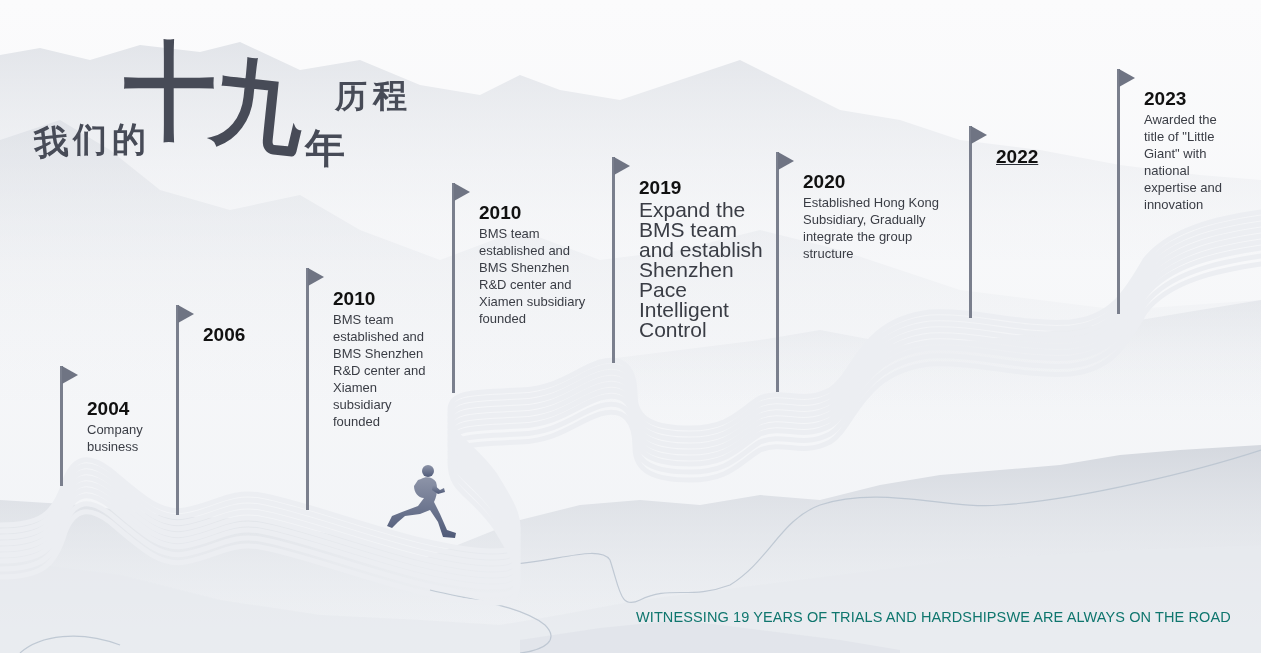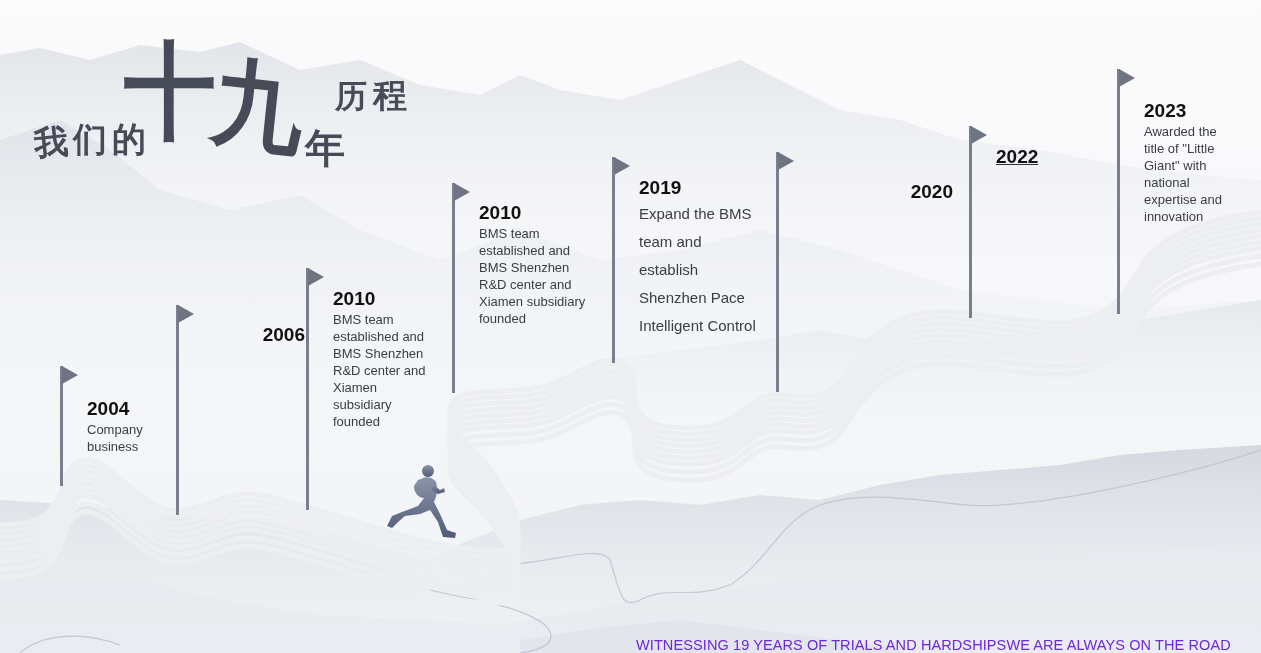--- a/index.html
+++ b/index.html
@@ -182,7 +182,7 @@
   <div>
     <div class="flag-pole" style="left:1117px; top:69px; height:245px;"></div>
     <div class="flag-tri" style="left:1119px; top:69px;"></div>
-    <div class="milestone" style="left:1144px; top:100px; width:95px;">
+    <div class="milestone" style="left:1144px; top:88px; width:95px;">
       <div class="ms-year">2023</div>
       <div class="ms-desc">Awarded the title of "Little Giant" with national expertise and innovation</div>
     </div>

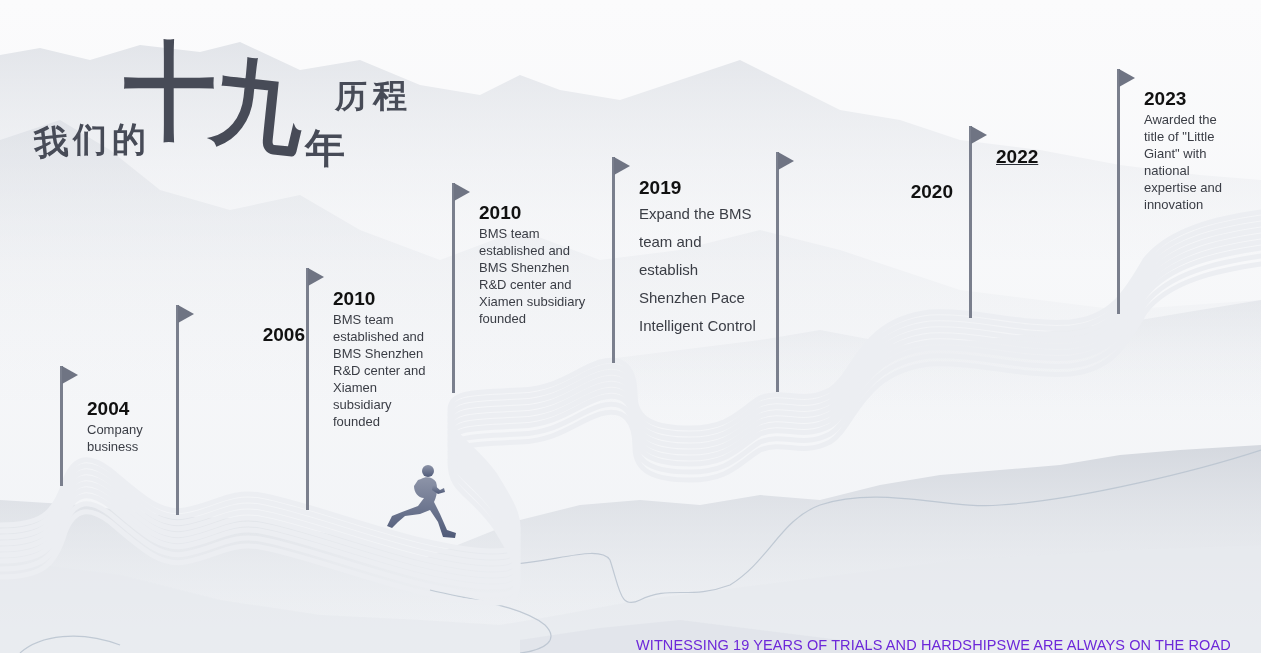--- a/index.html
+++ b/index.html
@@ -166,7 +166,7 @@
   <div>
     <div class="flag-pole" style="left:776px; top:152px; height:240px;"></div>
     <div class="flag-tri" style="left:778px; top:152px;"></div>
-    <div class="milestone" style="left:803px; top:181px; width:150px;text-align:right;">
+    <div class="milestone" style="left:803px; top:171px; width:150px;">
       <div class="ms-year">2020</div>
     </div>
   </div>

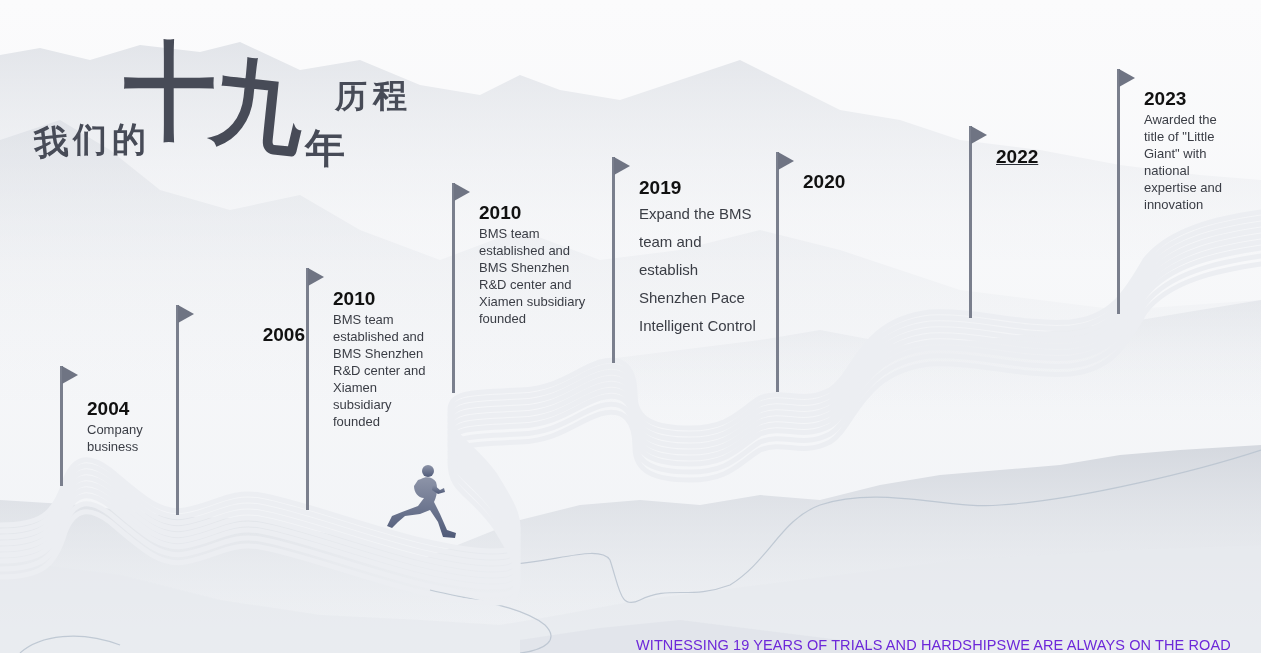--- a/index.html
+++ b/index.html
@@ -33,7 +33,7 @@
     font-family: "Liberation Sans", sans-serif;
     font-size: 13px; line-height: 17px; color: #3a3d45;
   }
-  .ms-desc.large { font-size: 15px; line-height: 28px; }
+  .ms-desc.large { font-size: 21px; line-height: 20px; }
   .slogan {
     position: absolute; left: 636px; top: 609px;
     font-family: "Liberation Sans", sans-serif; font-size: 14.5px;

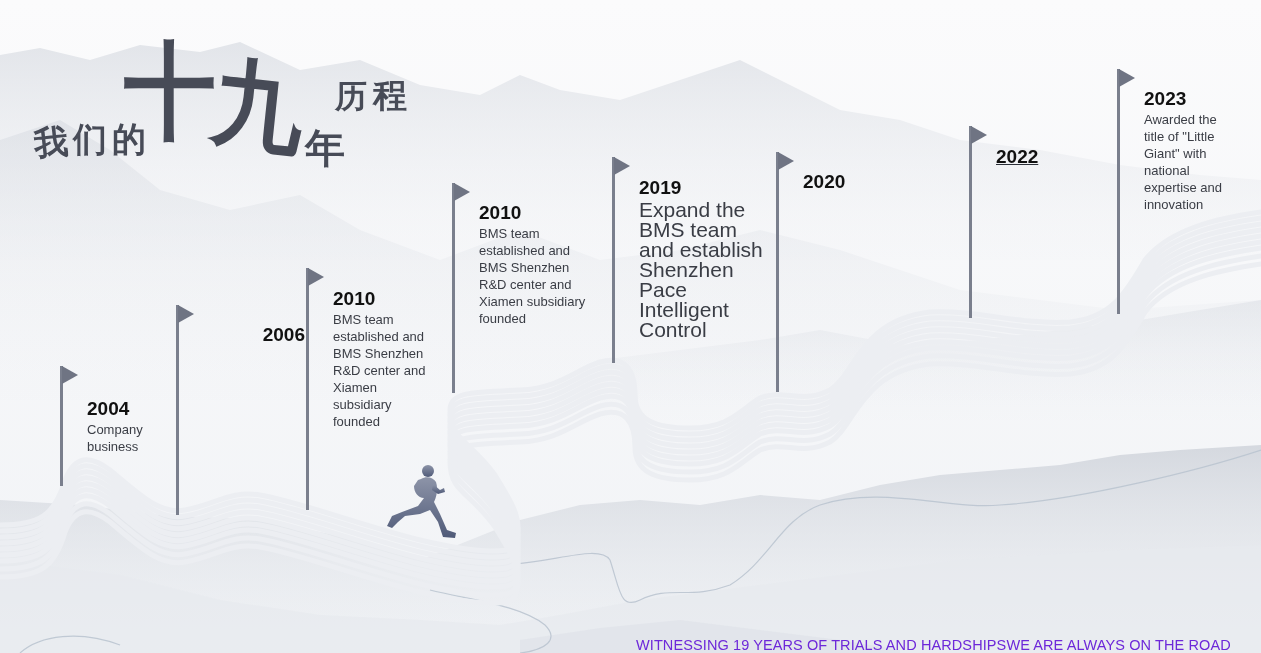--- a/index.html
+++ b/index.html
@@ -168,6 +168,7 @@
     <div class="flag-tri" style="left:778px; top:152px;"></div>
     <div class="milestone" style="left:803px; top:171px; width:150px;">
       <div class="ms-year">2020</div>
+      <div class="ms-desc">Established Hong Kong Subsidiary, Gradually integrate the group structure</div>
     </div>
   </div>
 

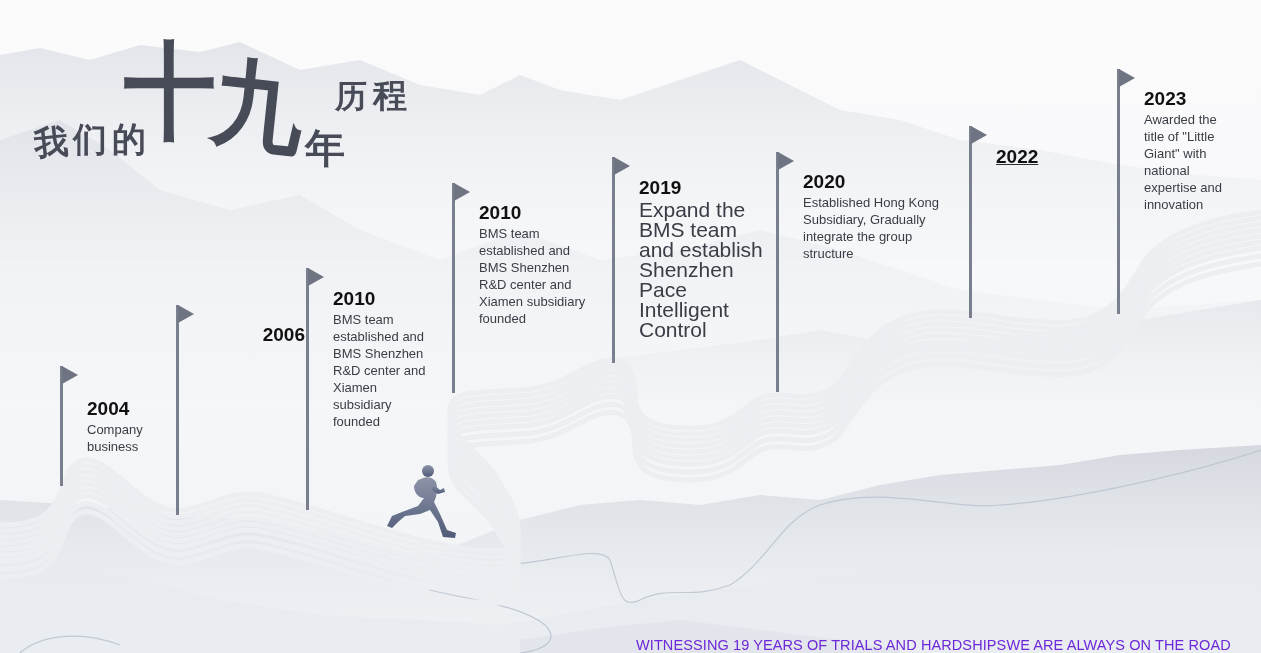--- a/index.html
+++ b/index.html
@@ -131,7 +131,7 @@
   <div>
     <div class="flag-pole" style="left:176px; top:305px; height:210px;"></div>
     <div class="flag-tri" style="left:178px; top:305px;"></div>
-    <div class="milestone" style="left:203px; top:324px; width:102px;text-align:right;">
+    <div class="milestone" style="left:203px; top:324px; width:102px;">
       <div class="ms-year">2006</div>
     </div>
   </div>

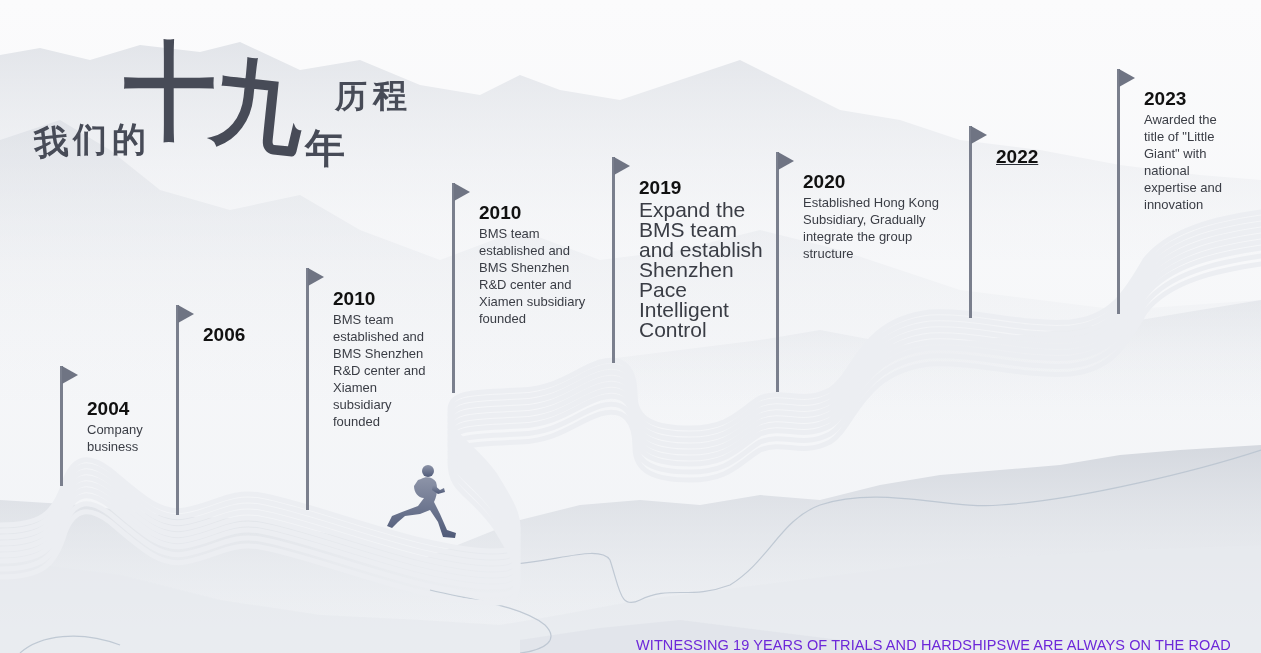--- a/index.html
+++ b/index.html
@@ -37,7 +37,7 @@
   .slogan {
     position: absolute; left: 636px; top: 609px;
     font-family: "Liberation Sans", sans-serif; font-size: 14.5px;
-    color: #6d28d9; letter-spacing: 0.1px; white-space: nowrap; margin-top: 28px;
+    color: #0f766e; letter-spacing: 0.1px; white-space: nowrap;
   }
 </style>
 </head>

